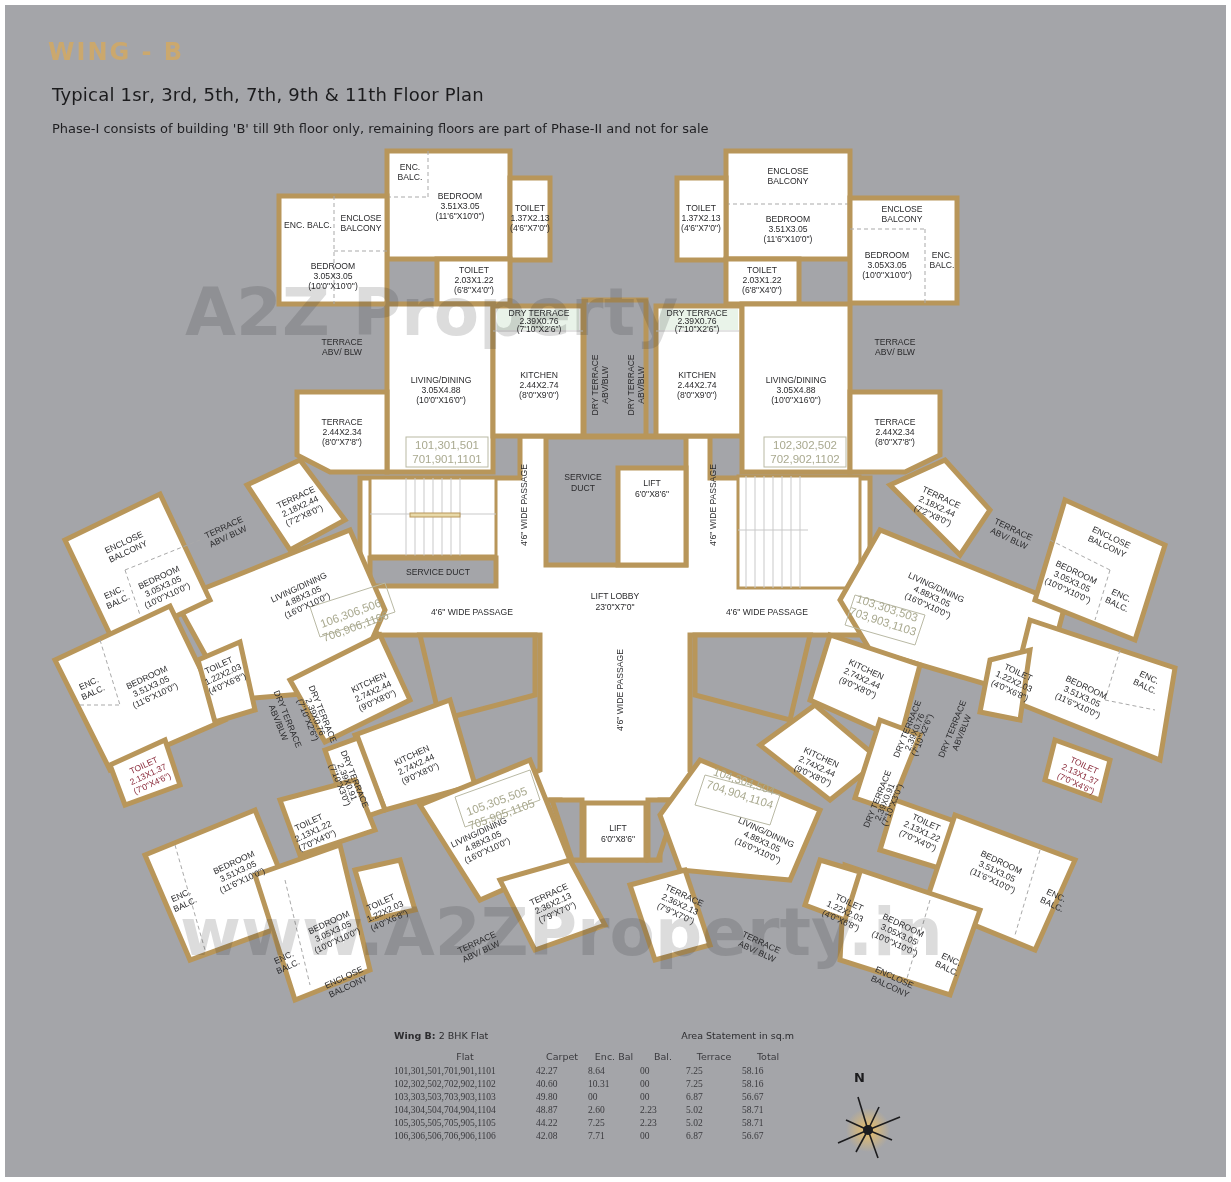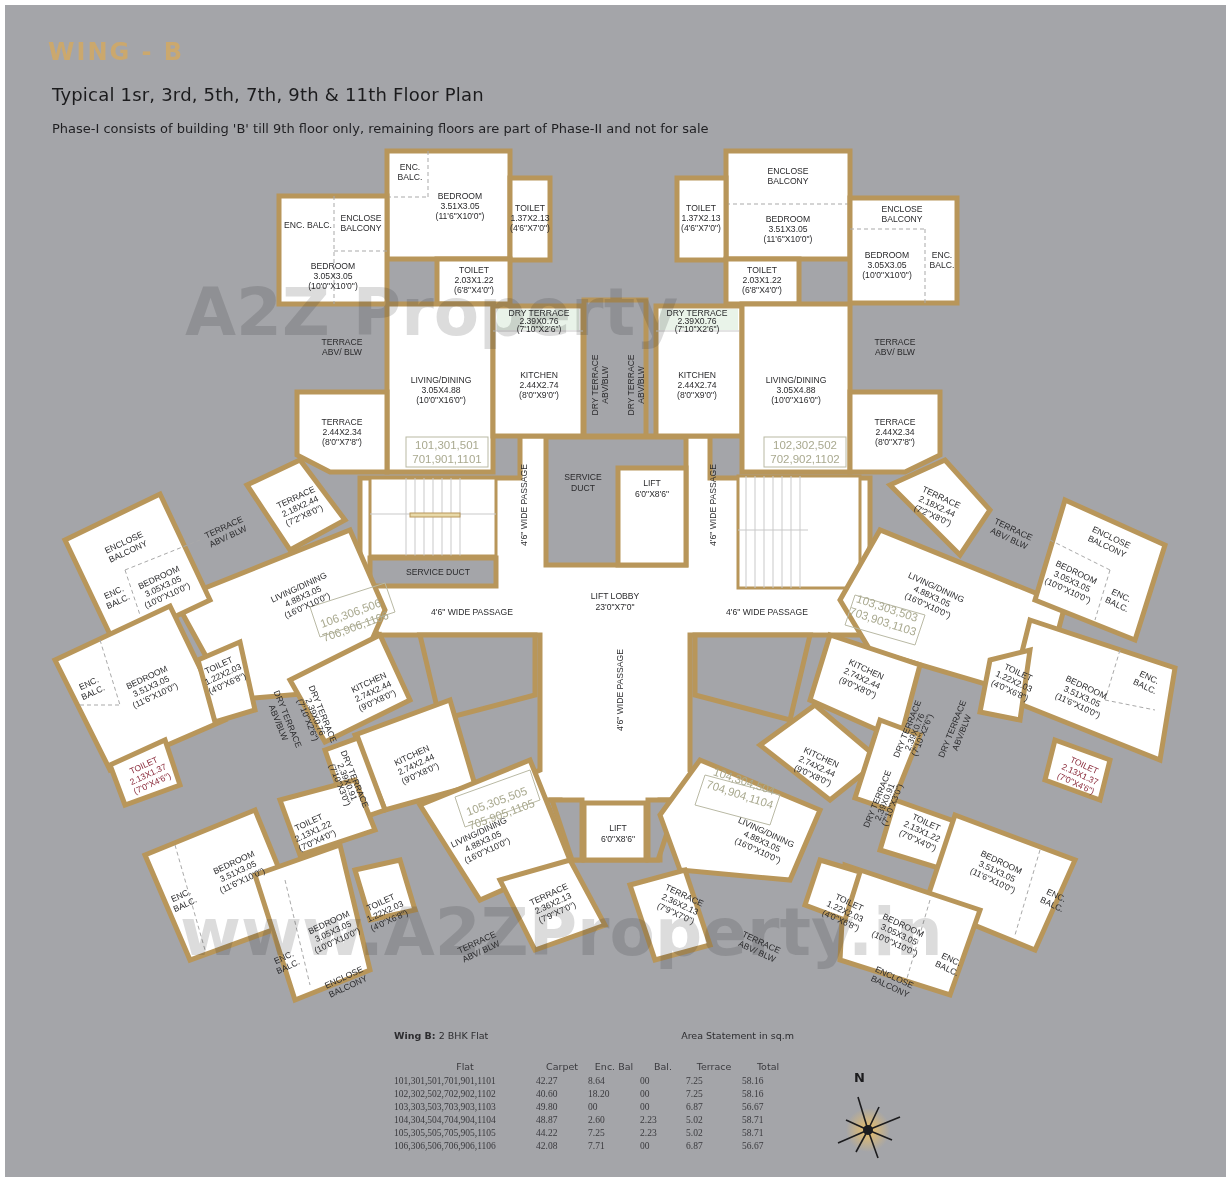--- a/index.html
+++ b/index.html
@@ -11,7 +11,7 @@
   svg.plan { position: absolute; left: 0; top: 0; }
   svg text { font-family: "Liberation Sans", sans-serif; fill: #2a2a2c; }
   .area-table { position: absolute; left: 394px; top: 1030px; width: 400px; font-family: "DejaVu Sans", sans-serif; font-size: 9.5px; color: #2d2d30; }
-  .area-table .head { display: flex; justify-content: space-between; margin-bottom: 19px; }
+  .area-table .head { display: flex; justify-content: space-between; margin-bottom: 9px; }
   .area-table .head b { font-weight: bold; }
   .area-table table { border-collapse: collapse; width: 100%; }
   .area-table th { font-weight: normal; text-align: center; padding: 1px 0 2px 0; color: #3a3a3e; }

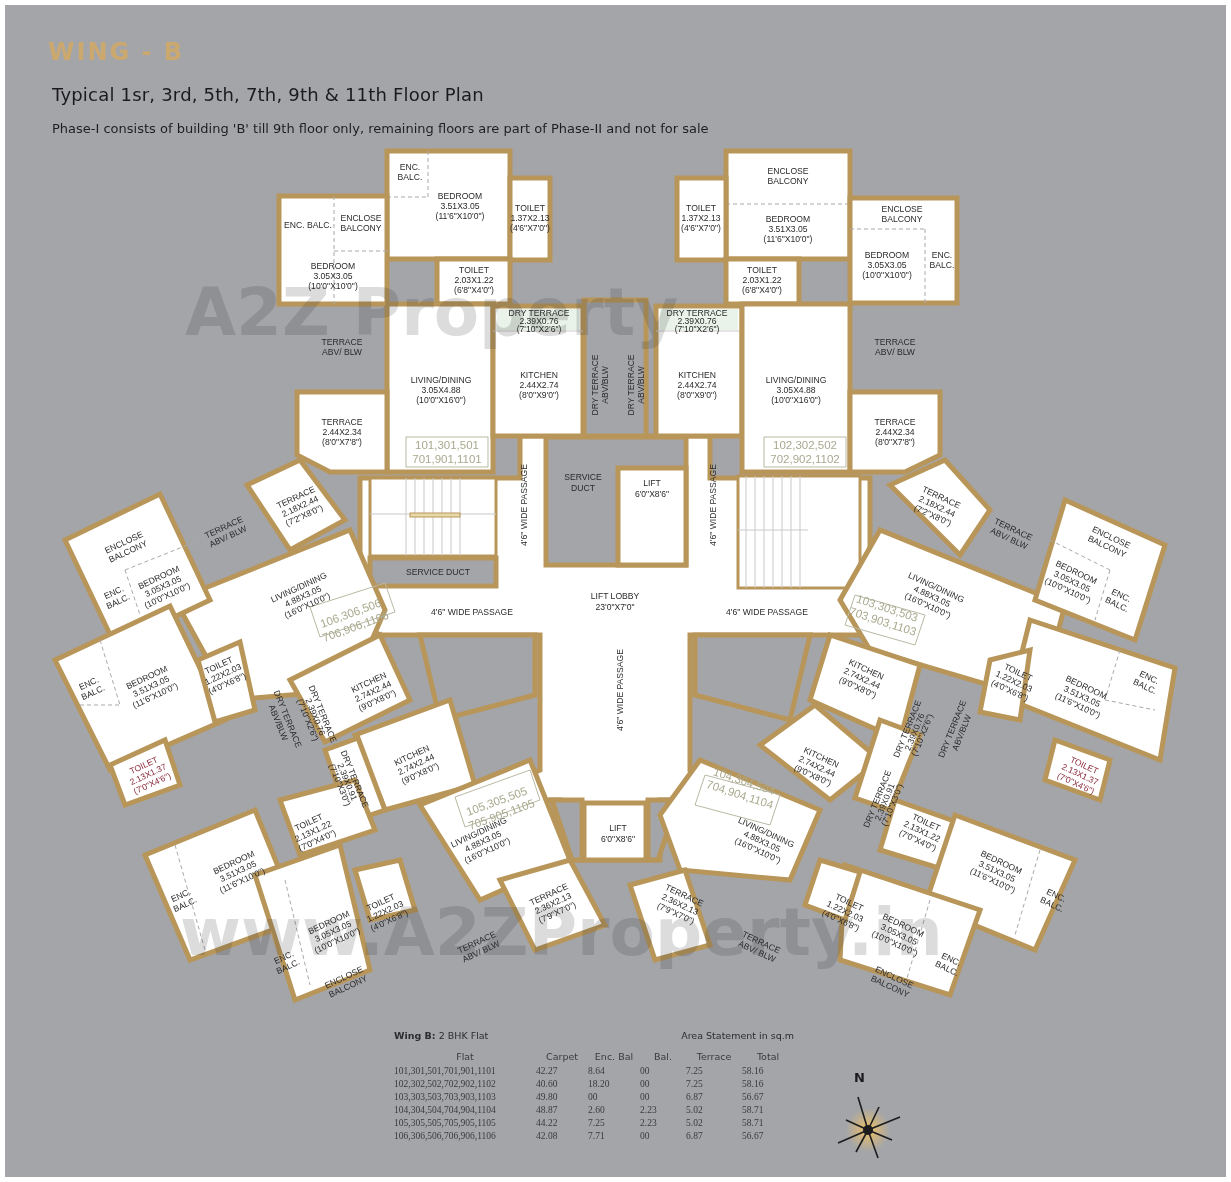--- a/index.html
+++ b/index.html
@@ -571,7 +571,7 @@
       <tr>
         <td class="c0">102,302,502,702,902,1102</td>
           <td class="c1">40.60</td>
-          <td class="c2">18.20</td>
+          <td class="c2">10.31</td>
           <td class="c3">00</td>
           <td class="c4">7.25</td>
           <td>58.16</td>

